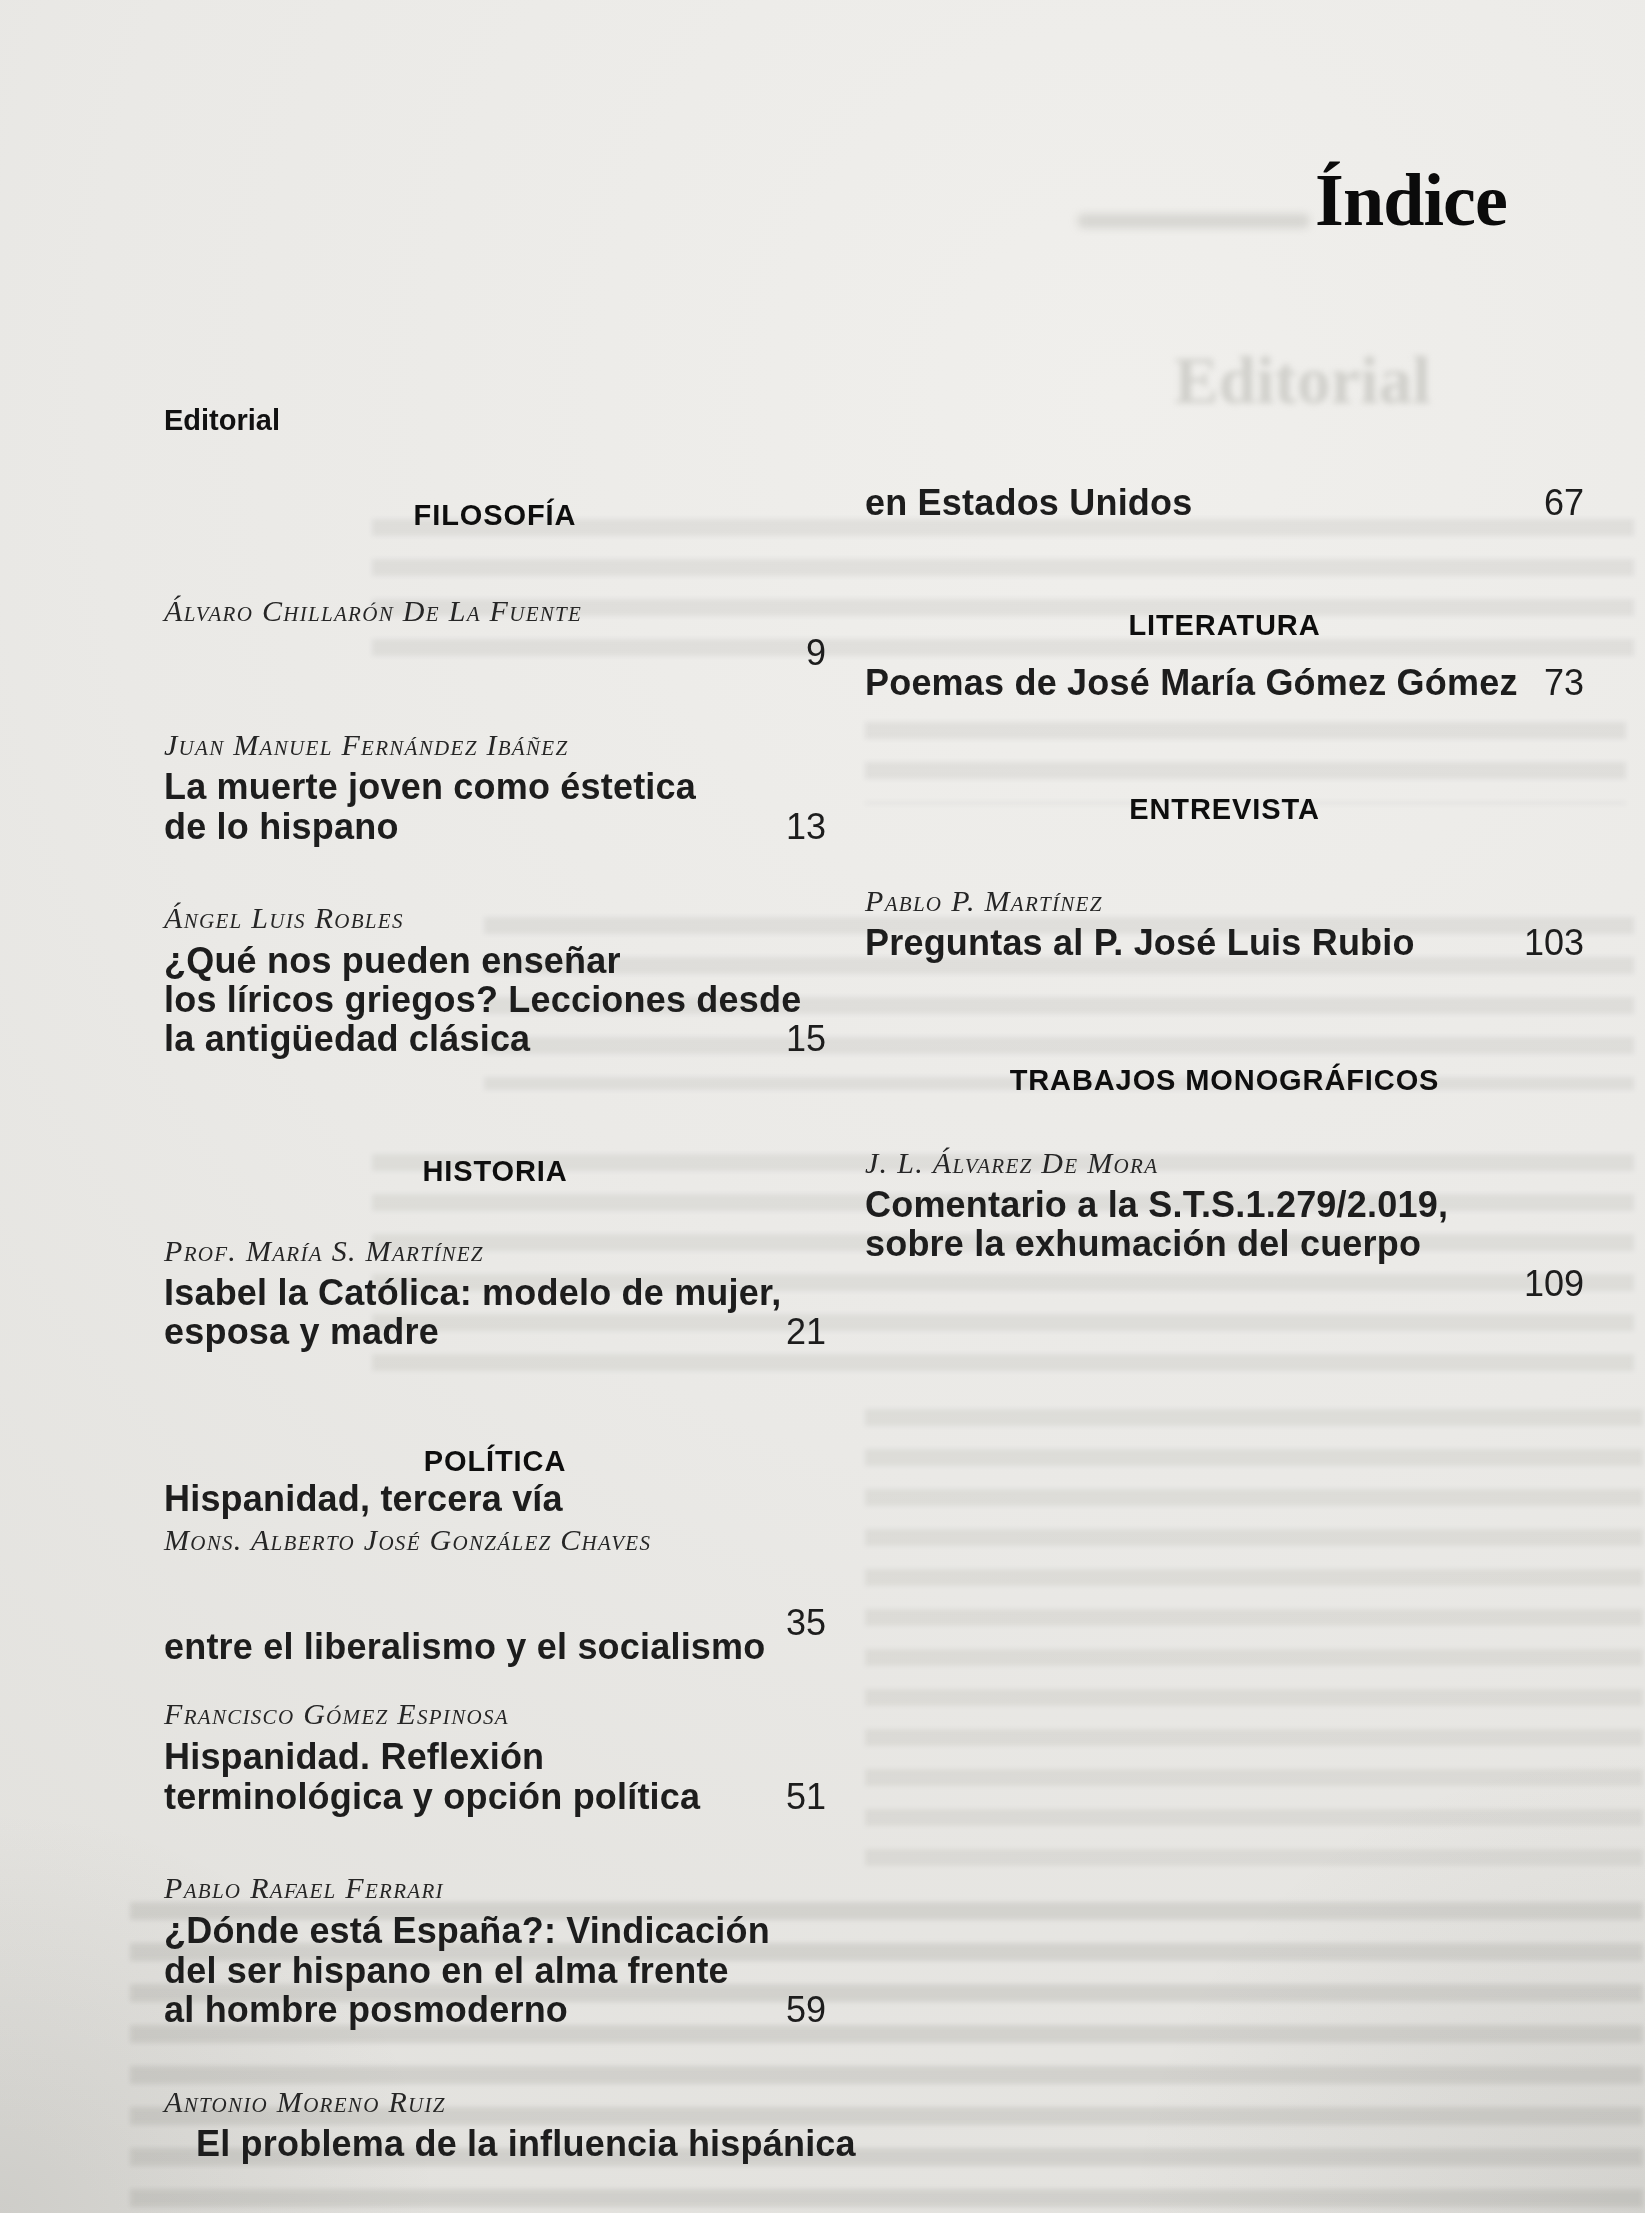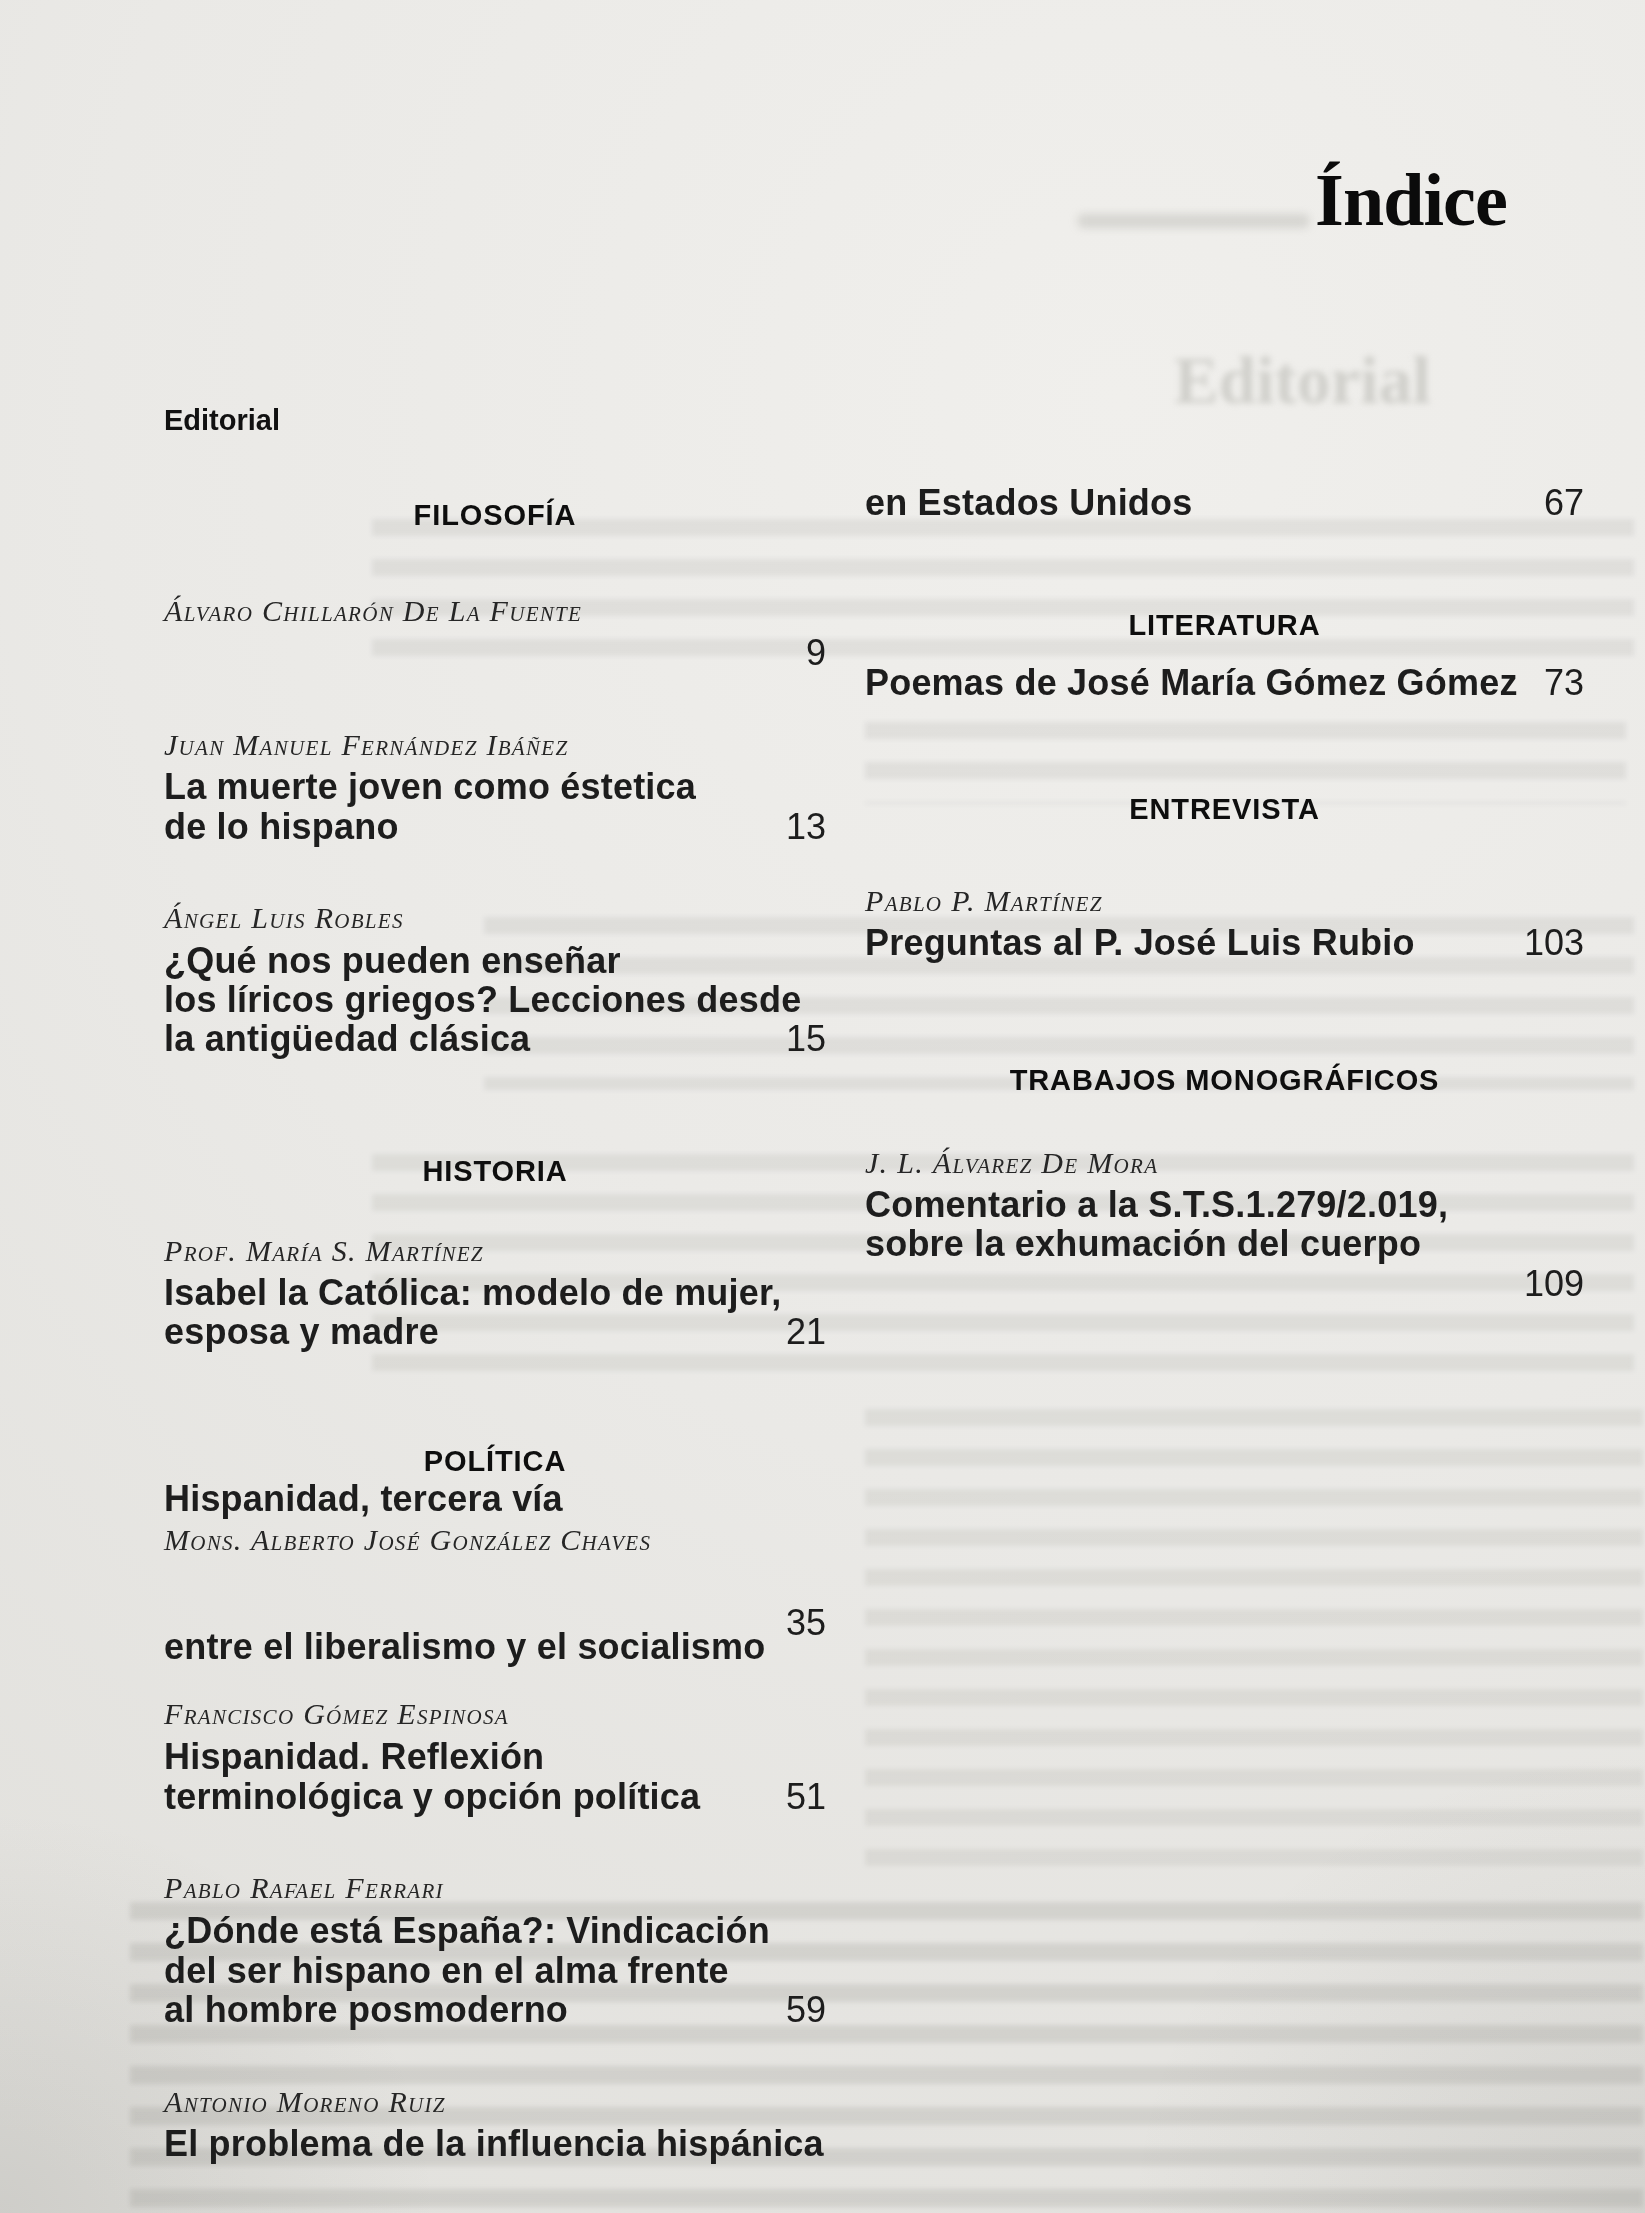--- a/index.html
+++ b/index.html
@@ -143,7 +143,7 @@
     <div class="abs pnum" style="top:1991px;">59</div>
 
     <div class="abs author" style="top:2086px;">Antonio Moreno Ruiz</div>
-    <div class="abs tline" style="top:2125px;">El problema de la influencia hispánica</div>
+    <div class="abs tline" style="top:2125px;margin-left:32px;">El problema de la influencia hispánica</div>
   </div>
 
   <div class="toc-col" style="left:865px;width:719px;">

